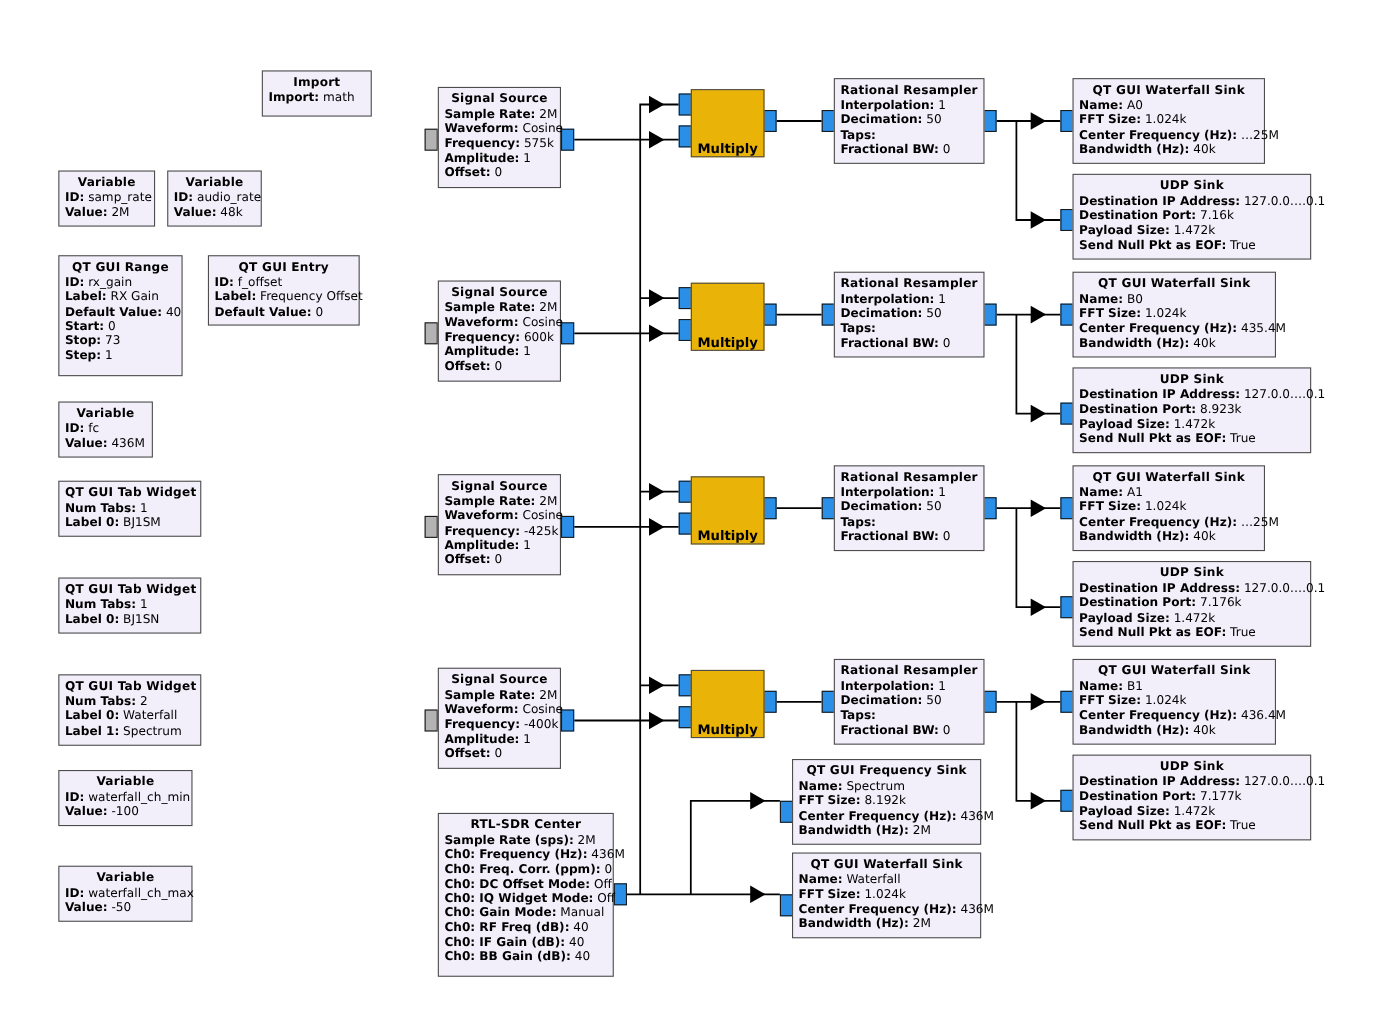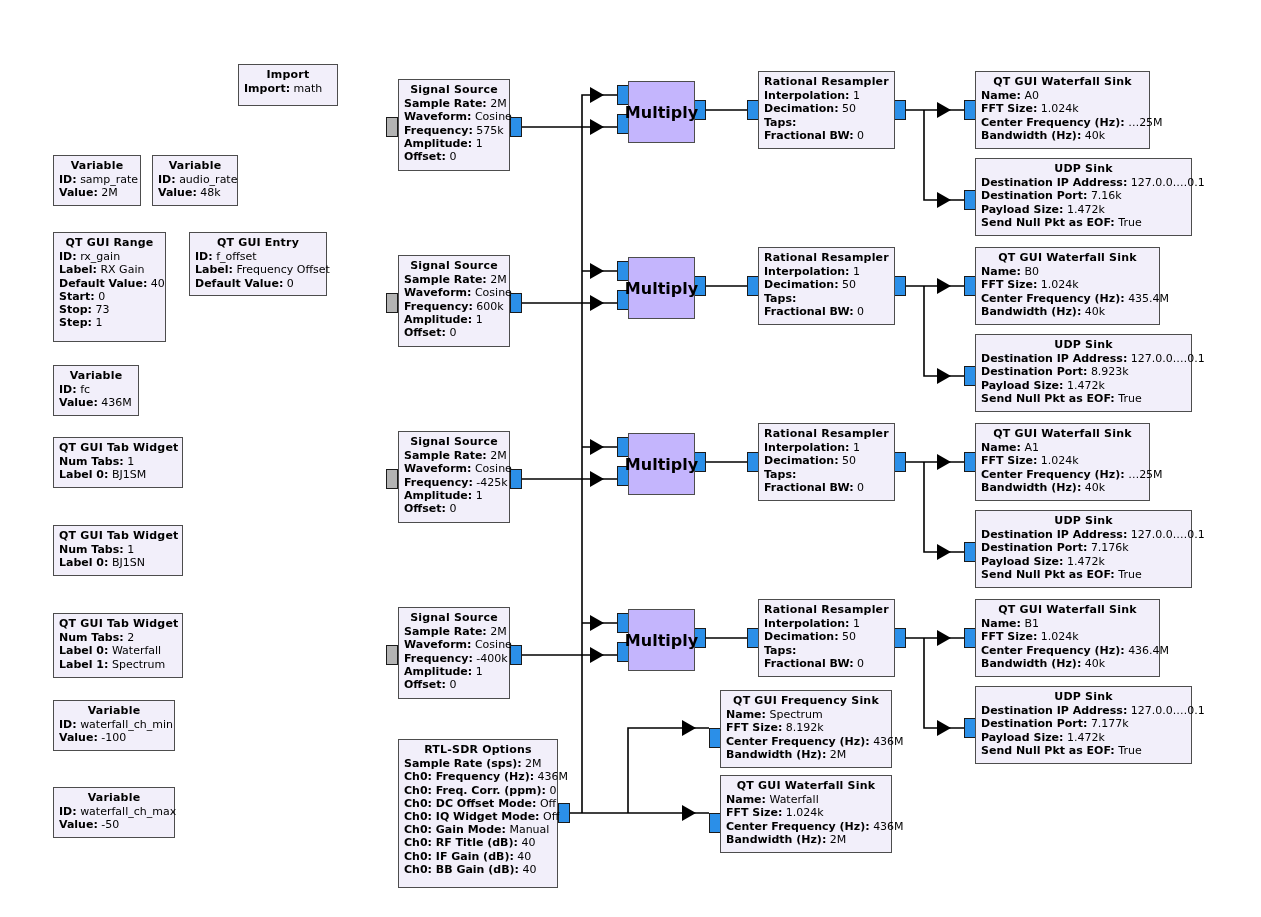--- a/index.html
+++ b/index.html
@@ -70,13 +70,13 @@
   }
   .multiply-block {
     position: absolute;
-    background: #c4b5fd;
+    background: #eab308;
     border: 1px solid #4d4d4d;
     box-sizing: border-box;
-    font-size: 16px;
+    font-size: 12px;
     font-weight: bold;
     display: flex;
-    align-items: center;
+    align-items: flex-end;
     justify-content: center;
     color: #000;
   }

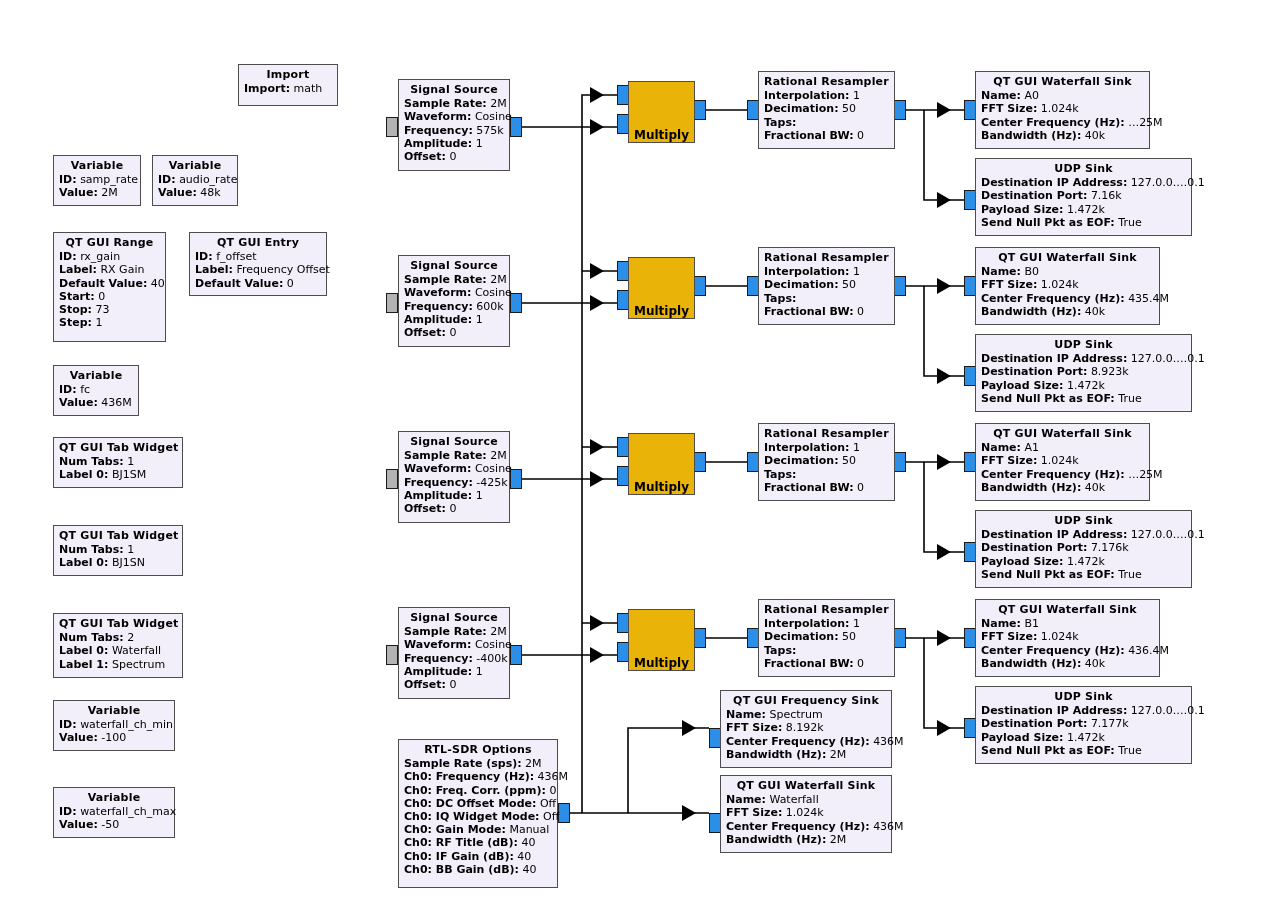--- a/index.html
+++ b/index.html
@@ -271,7 +271,7 @@
       <span class="prow"><span class="pkey">Offset:</span> <span class="pval">0</span></span>
     </div>
     <div class="block" style="left: 398px; top: 739px; width: 160px; height: 149px;">
-      <span class="btitle">RTL-SDR Options</span>
+      <span class="btitle">RTL-SDR Center</span>
       <span class="prow"><span class="pkey">Sample Rate (sps):</span> <span class="pval">2M</span></span>
       <span class="prow"><span class="pkey">Ch0: Frequency (Hz):</span> <span class="pval">436M</span></span>
       <span class="prow"><span class="pkey">Ch0: Freq. Corr. (ppm):</span> <span class="pval">0</span></span>

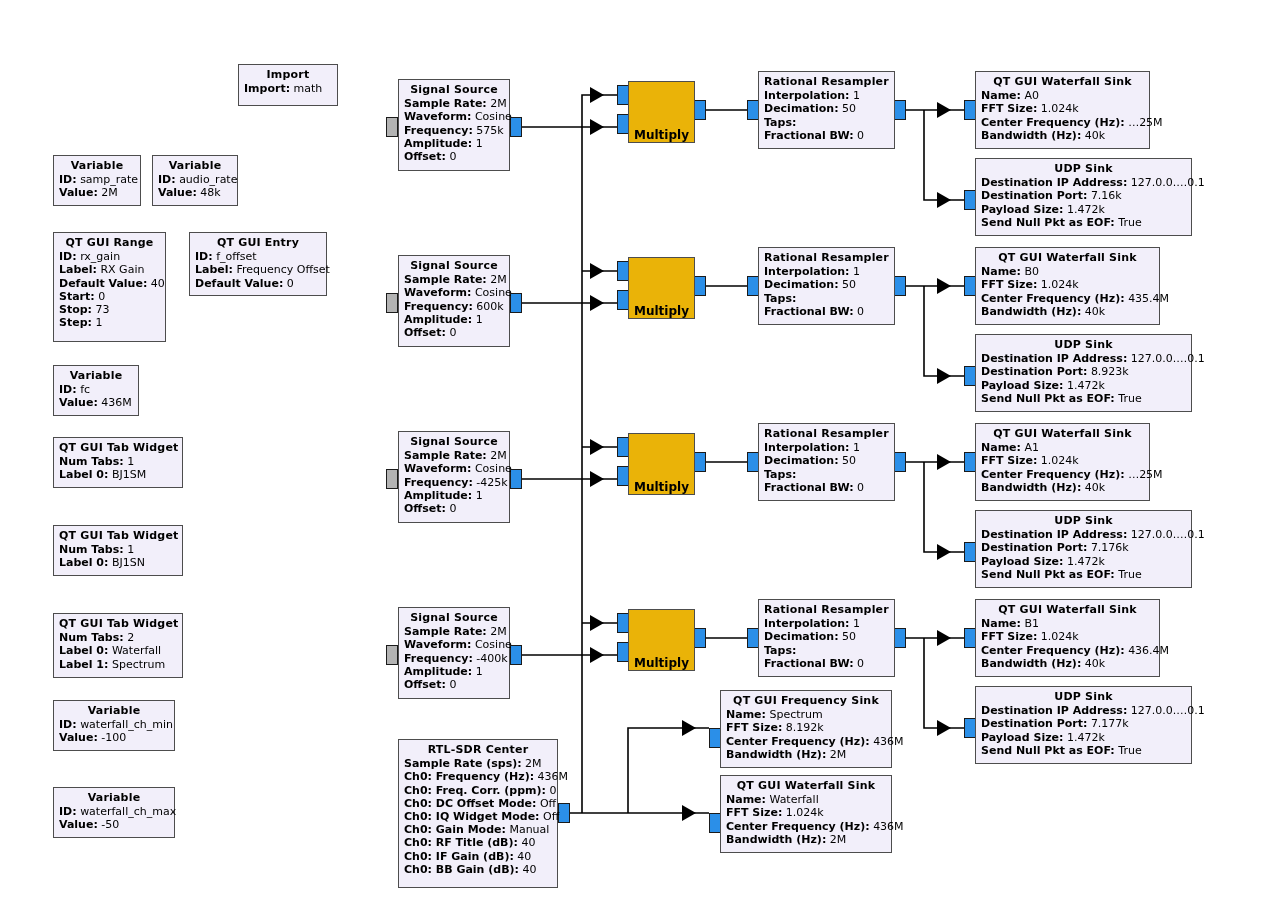--- a/index.html
+++ b/index.html
@@ -278,7 +278,7 @@
       <span class="prow"><span class="pkey">Ch0: DC Offset Mode:</span> <span class="pval">Off</span></span>
       <span class="prow"><span class="pkey">Ch0: IQ Widget Mode:</span> <span class="pval">Off</span></span>
       <span class="prow"><span class="pkey">Ch0: Gain Mode:</span> <span class="pval">Manual</span></span>
-      <span class="prow"><span class="pkey">Ch0: RF Title (dB):</span> <span class="pval">40</span></span>
+      <span class="prow"><span class="pkey">Ch0: RF Freq (dB):</span> <span class="pval">40</span></span>
       <span class="prow"><span class="pkey">Ch0: IF Gain (dB):</span> <span class="pval">40</span></span>
       <span class="prow"><span class="pkey">Ch0: BB Gain (dB):</span> <span class="pval">40</span></span>
     </div>

